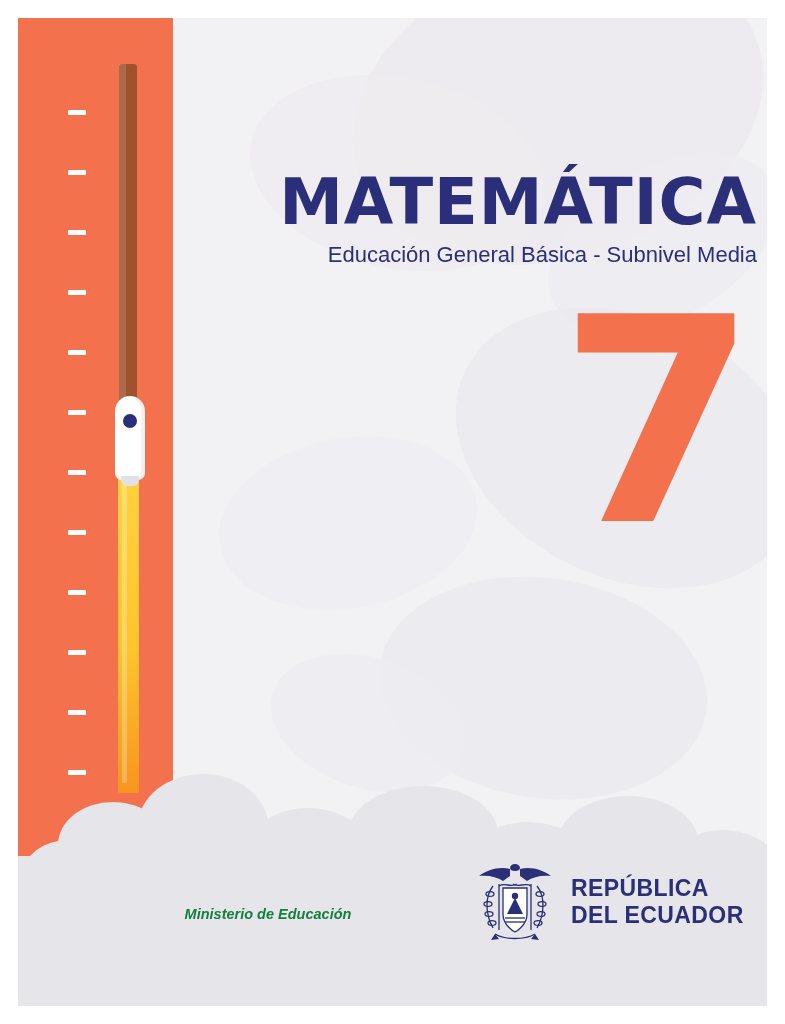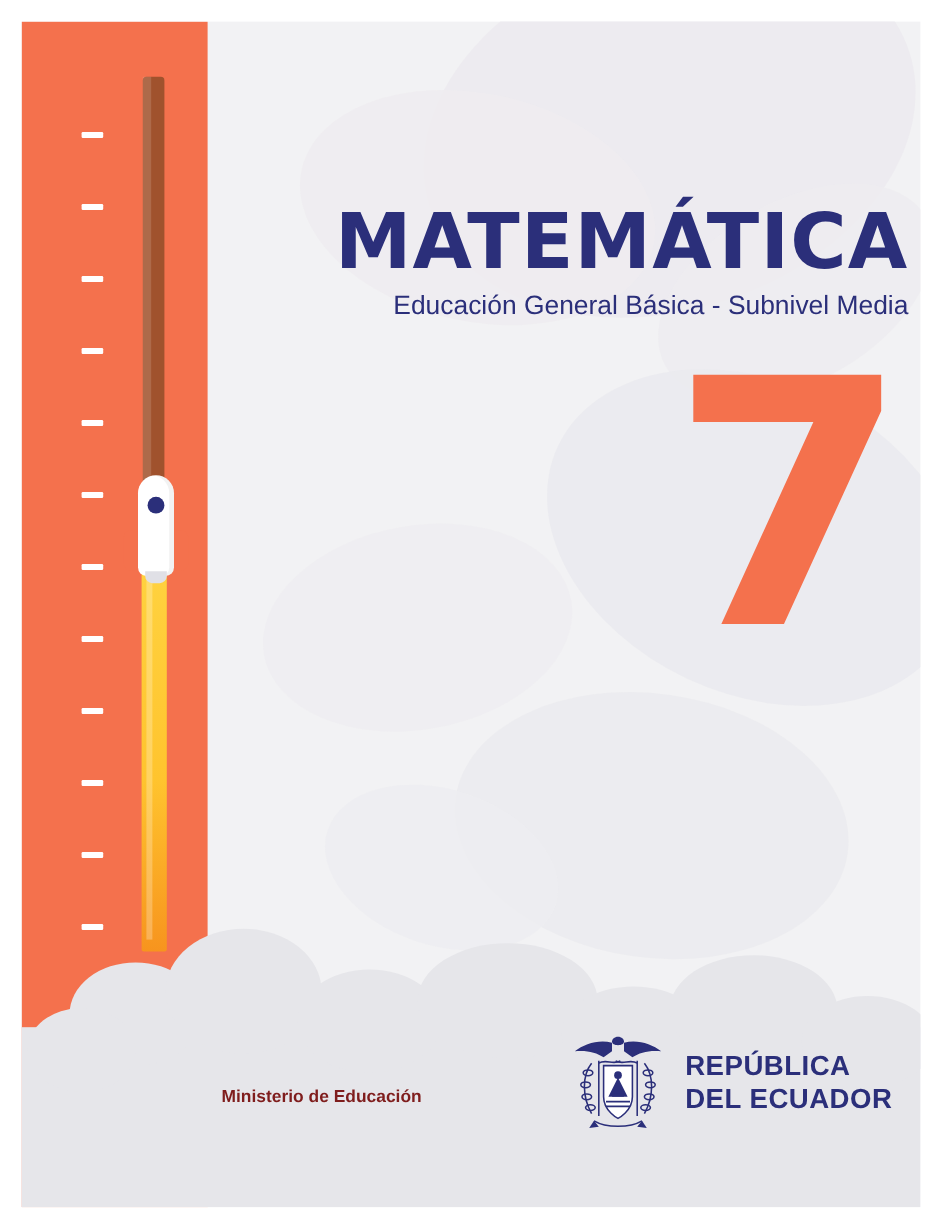--- a/index.html
+++ b/index.html
@@ -214,7 +214,8 @@
     text-align: center;
     font-size: 14.5px;
     font-weight: bold;
-    color: #7f1d1d;
+    color: #15803d;
+    font-style: italic;
   }
 
   .republic {

